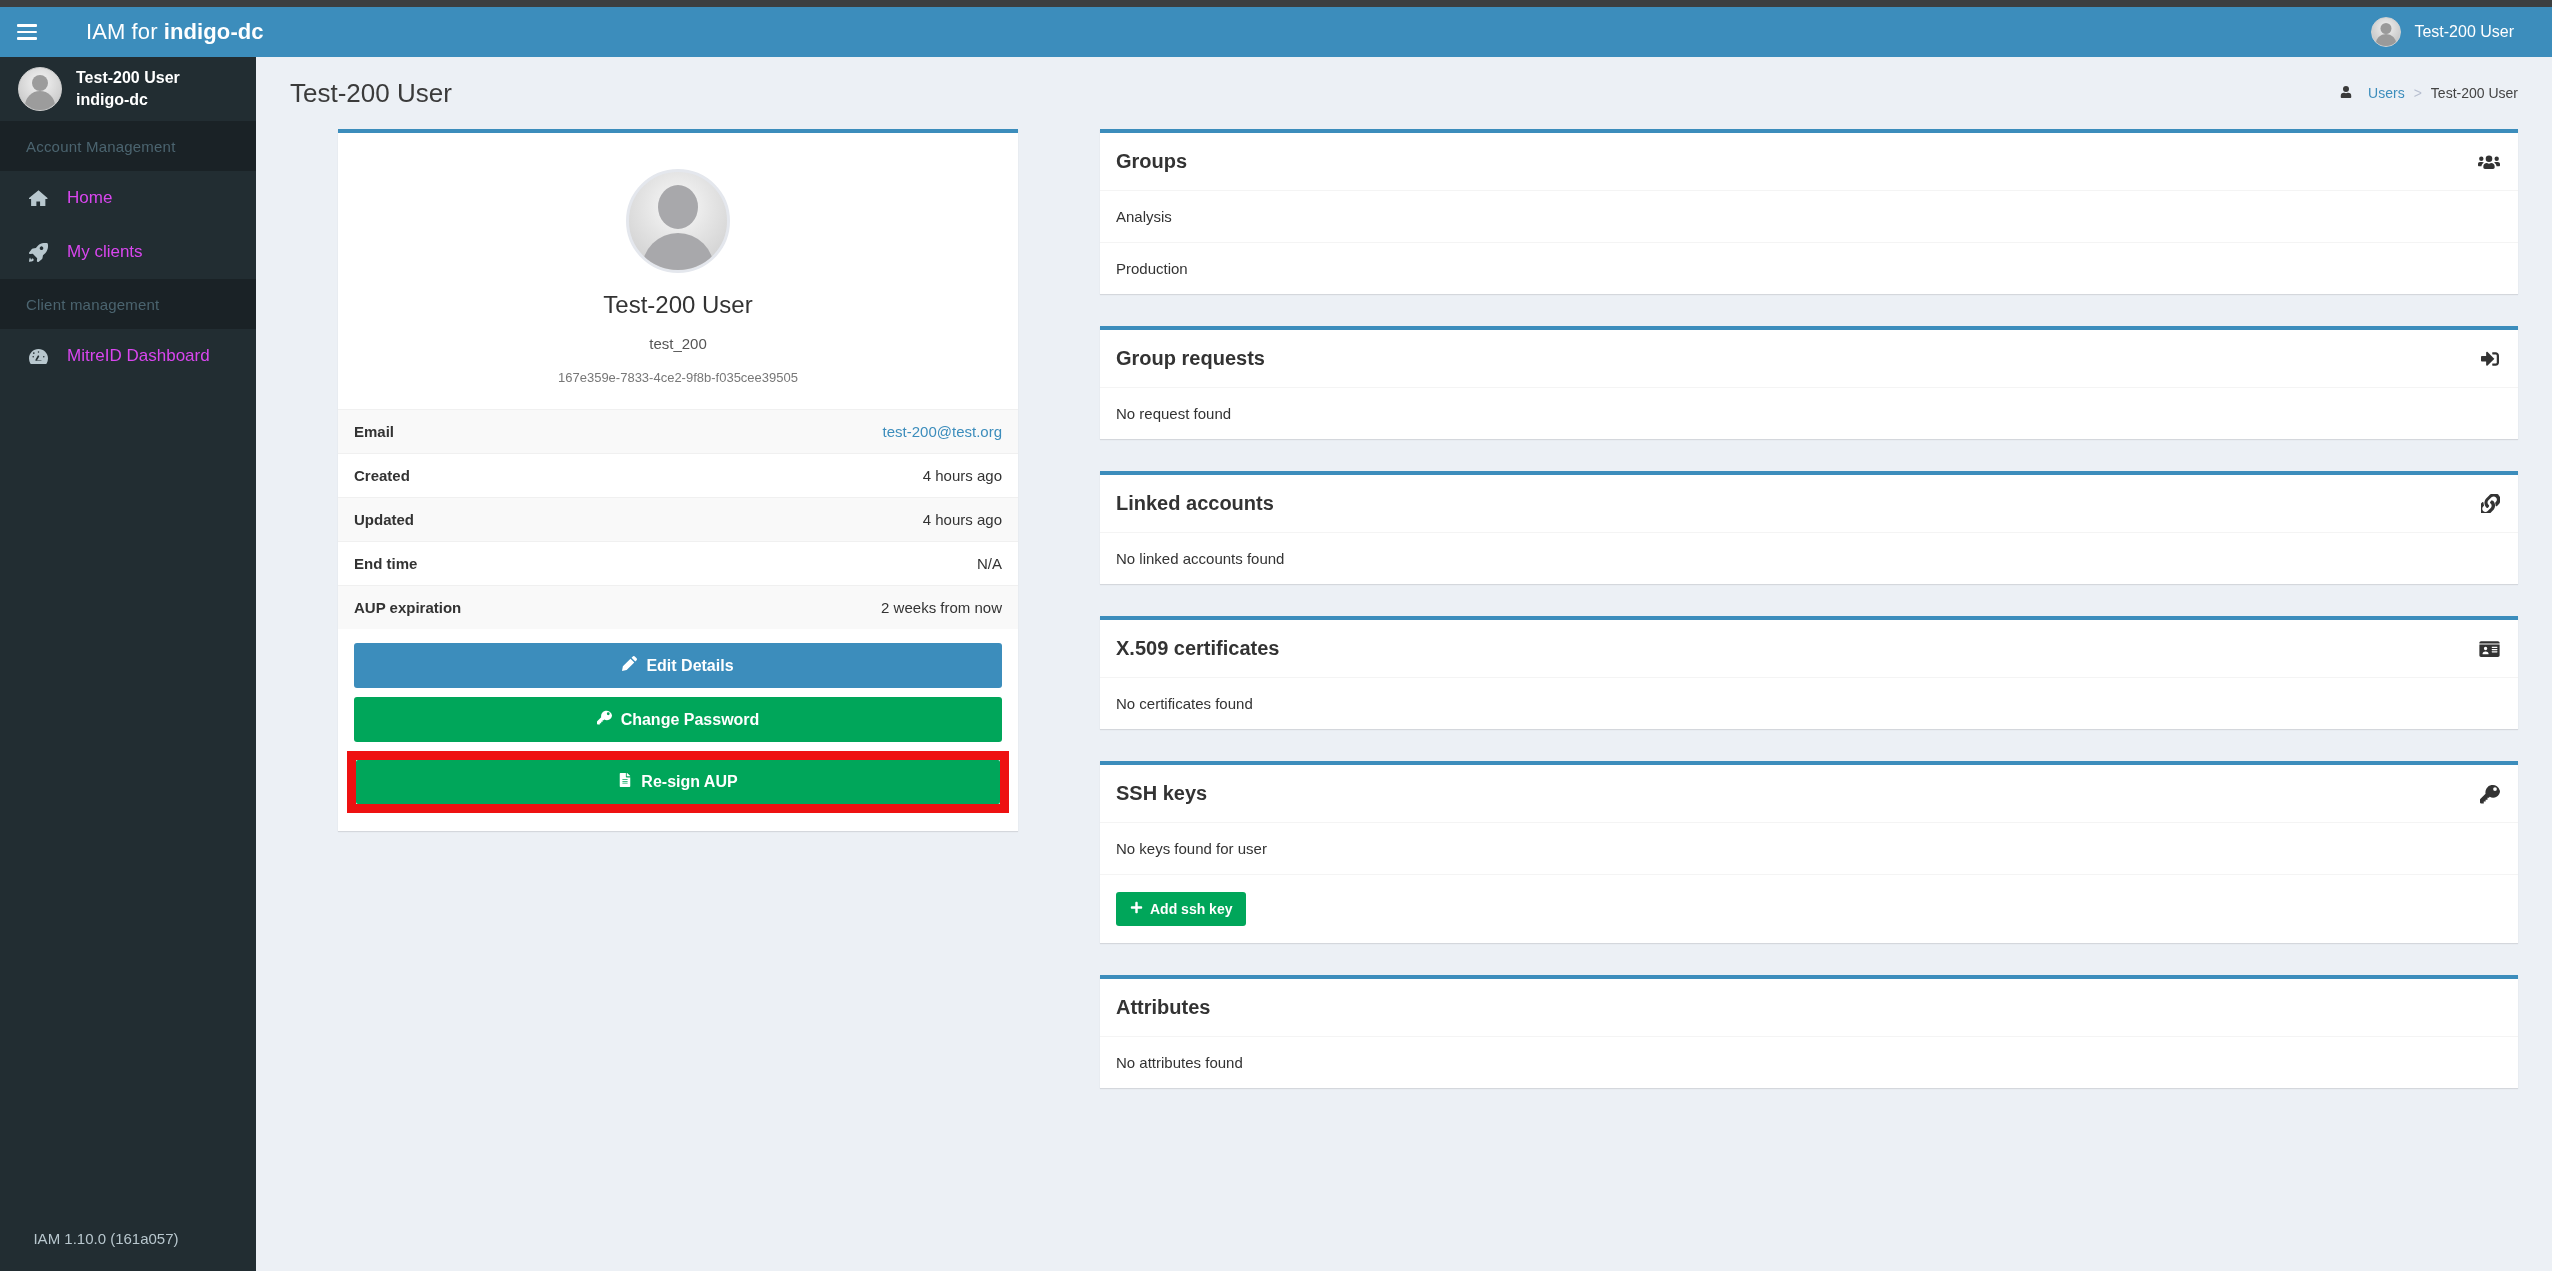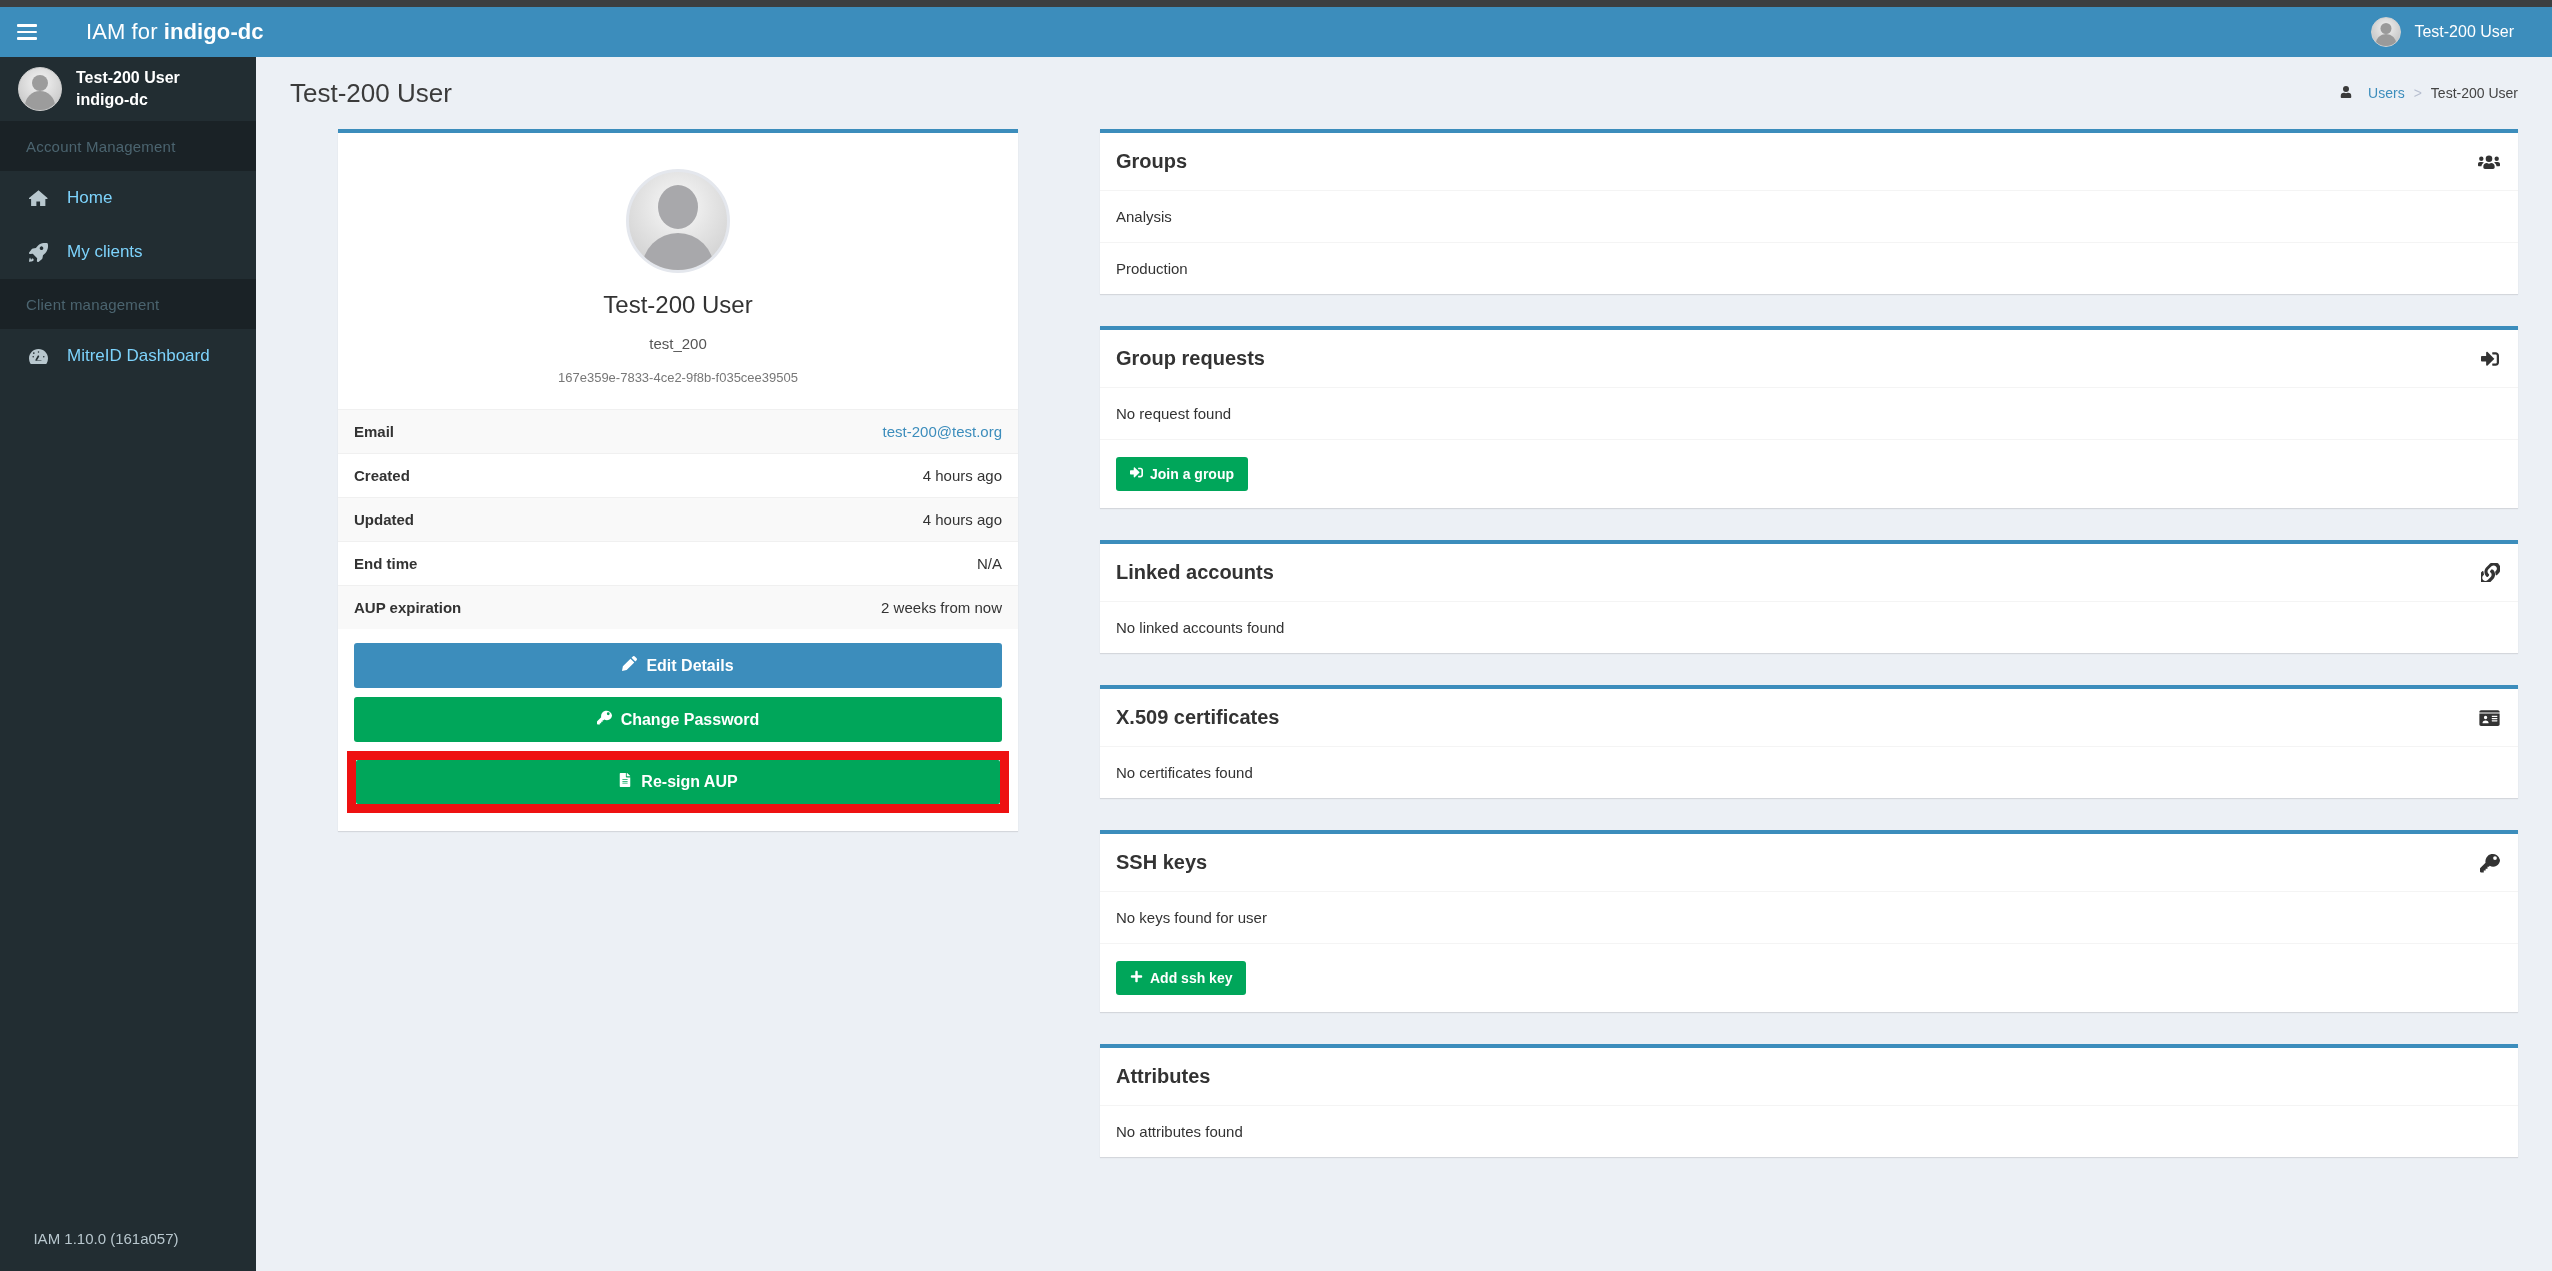--- a/index.html
+++ b/index.html
@@ -107,7 +107,7 @@
   .sb-item {
     display: flex; align-items: center; gap: 16px;
     padding: 17px 26px 17px 26px;
-    color: #7dd3fc; font-size: 17px;
+    color: #d946ef; font-size: 17px;
     border-left: 3px solid transparent;
     cursor: pointer;
   }

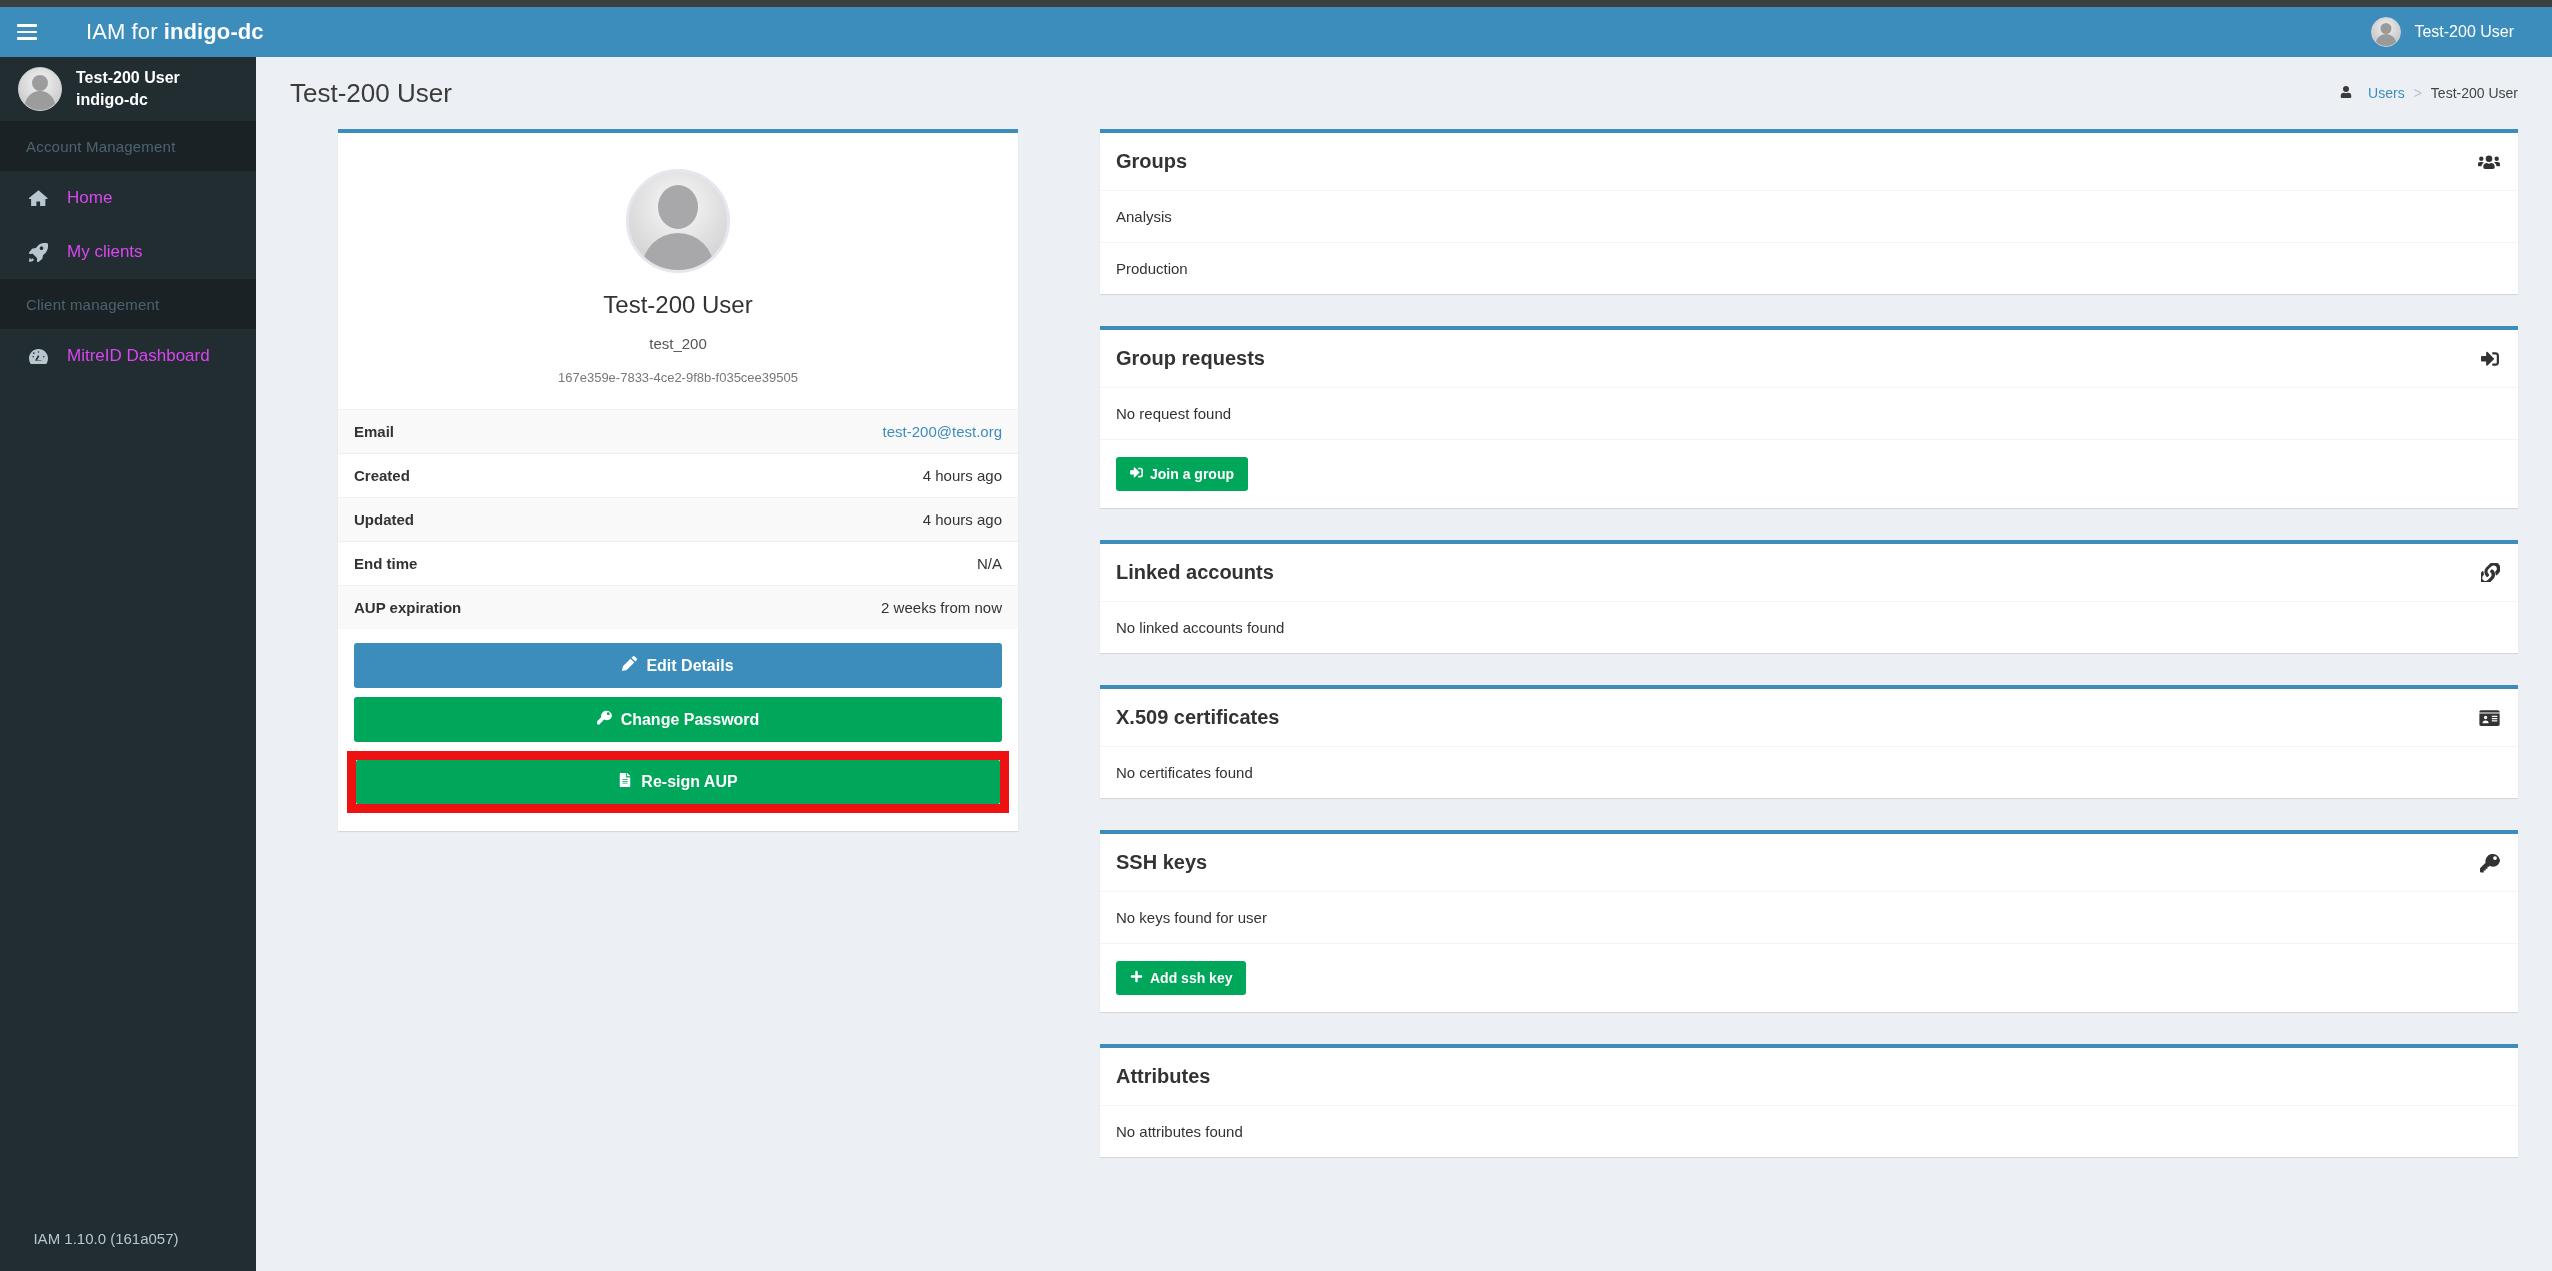--- a/index.html
+++ b/index.html
@@ -427,16 +427,6 @@
           </div>
         </div>
         <div class="box-row first">No request found</div>
-        <div class="box-row">
-          <button class="btn-sm">
-            <span>
-              <svg width="13" height="13" viewBox="0 0 512 512">
-                  <path d="M416 448h-84c-7 0-12-5-12-12v-40c0-7 5-12 12-12h84c18 0 32-14 32-32V160c0-18-14-32-32-32h-84c-7 0-12-5-12-12V76c0-7 5-12 12-12h84c53 0 96 43 96 96v192c0 53-43 96-96 96zM369 239L187 57c-15-15-41-5-41 17v96H24c-13 0-24 11-24 24v112c0 13 11 24 24 24h122v96c0 22 26 32 41 17l182-182c9-9 9-25 0-34z"></path>
-                </svg>
-            </span>
-            <span>Join a group</span>
-          </button>
-        </div>
       </div>
 
       <div class="box">

